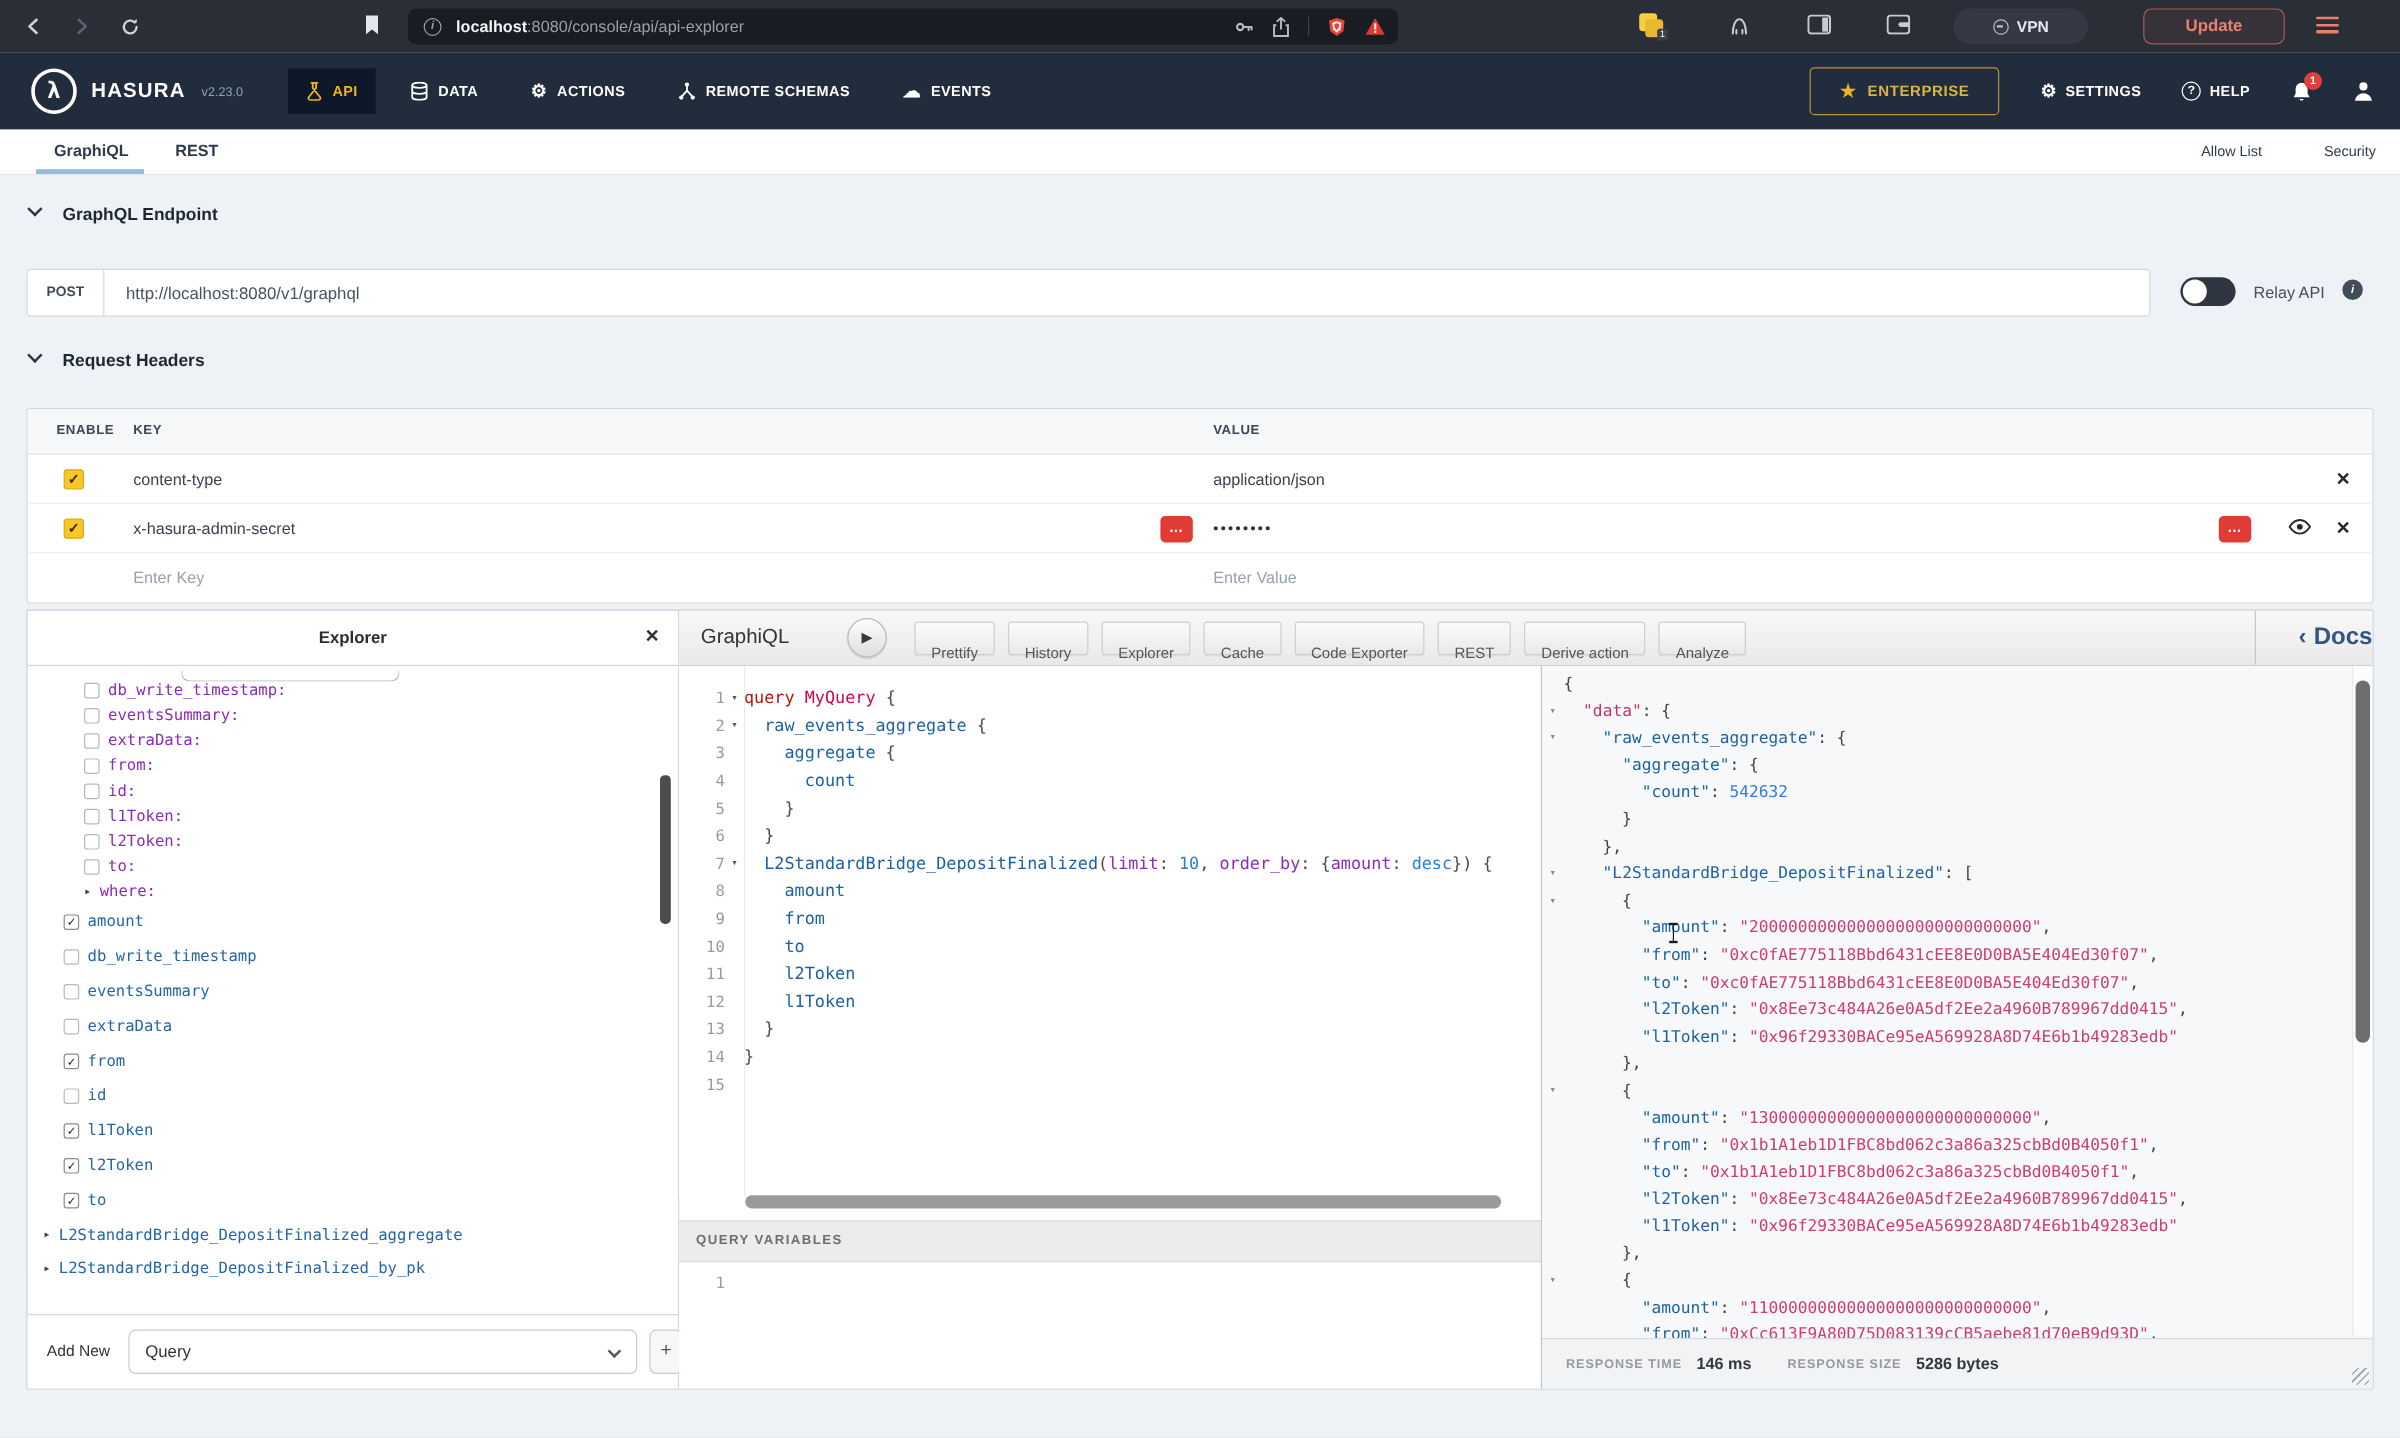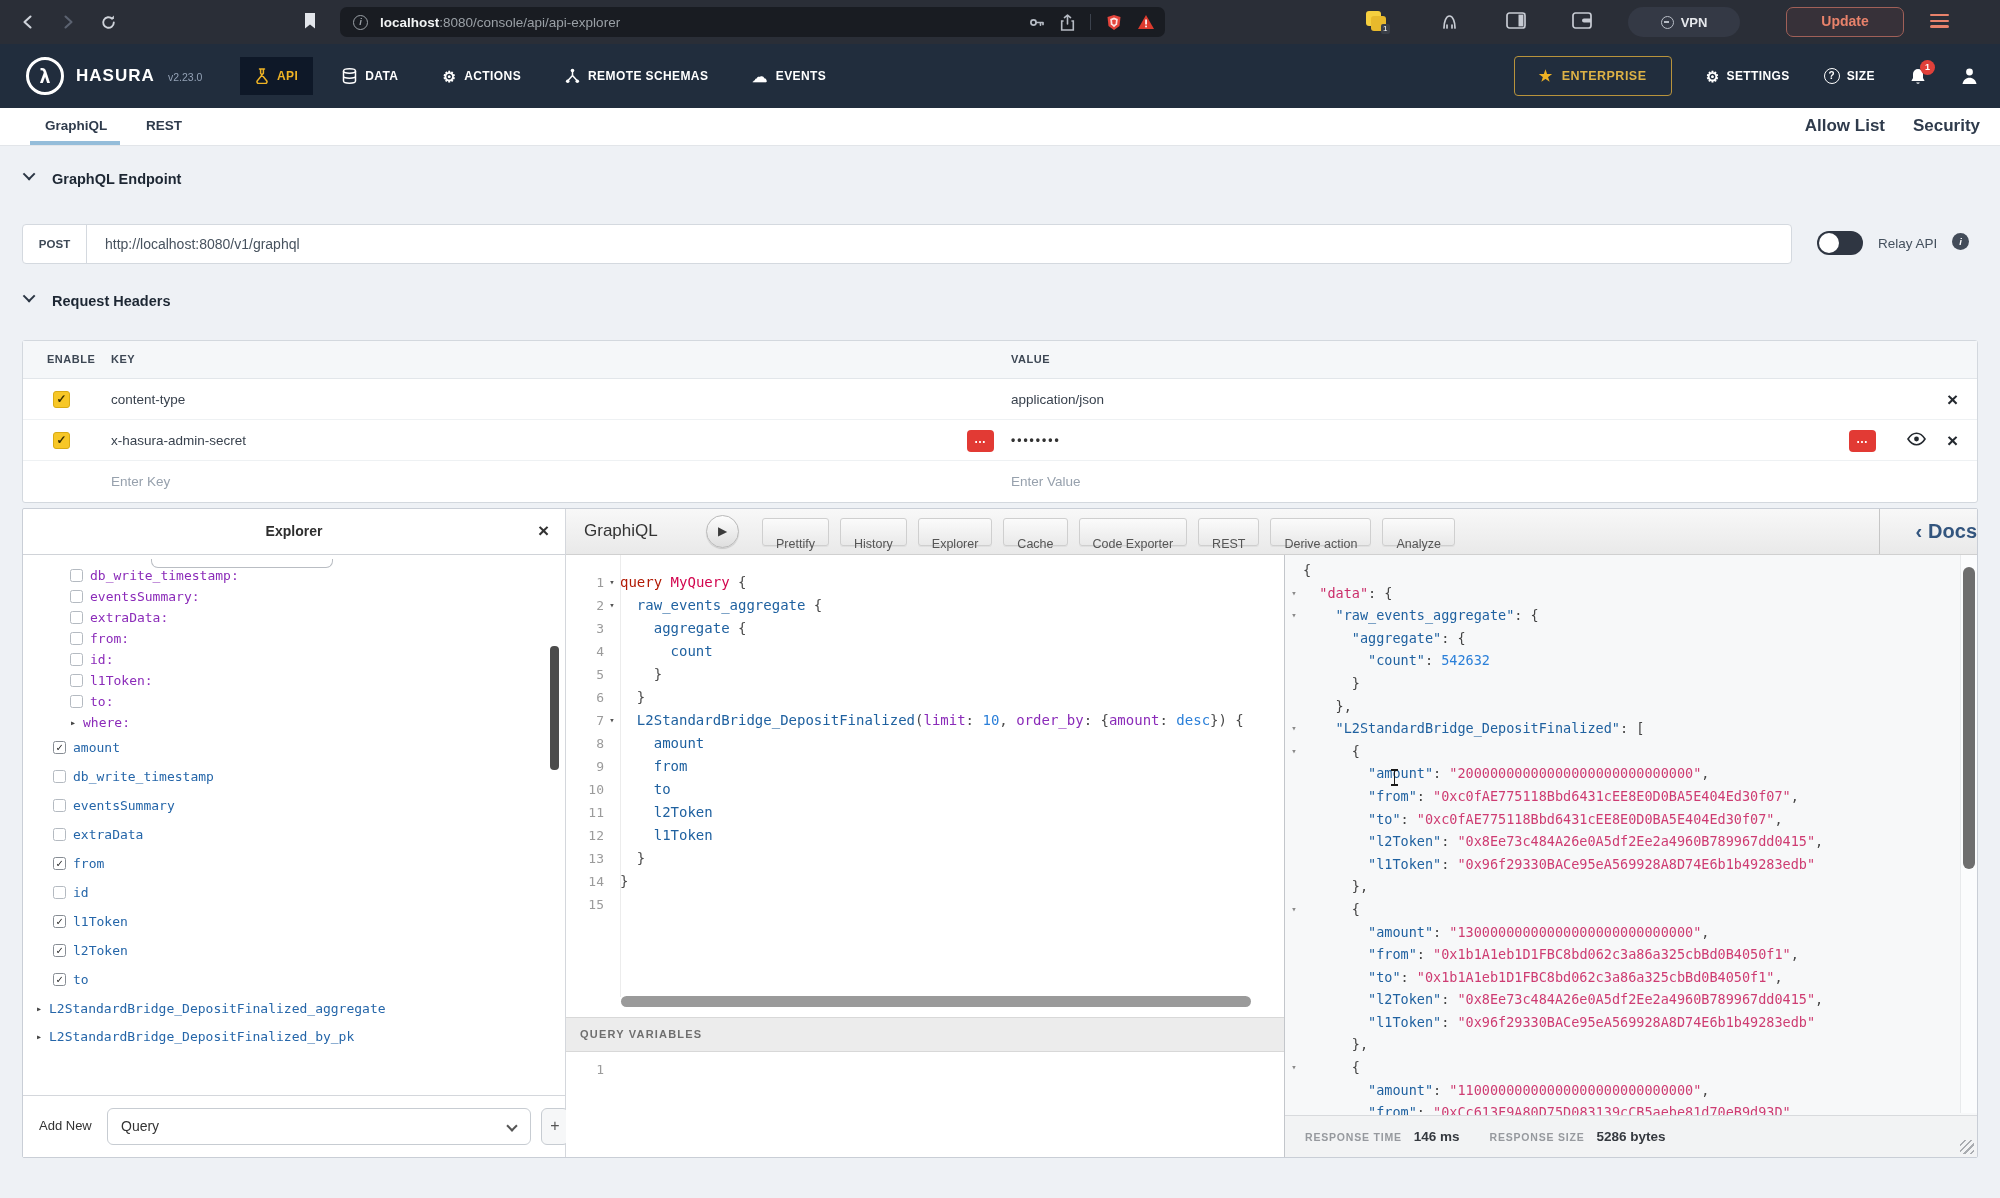--- a/index.html
+++ b/index.html
@@ -302,7 +302,7 @@
       </div>
       <div class="ntext">
         <span class="qmark">?</span>
-        <span>SIZE</span>
+        <span>HELP</span>
       </div>
       <div class="bell">
         <svg width="18" height="19" viewBox="0 0 18 19">

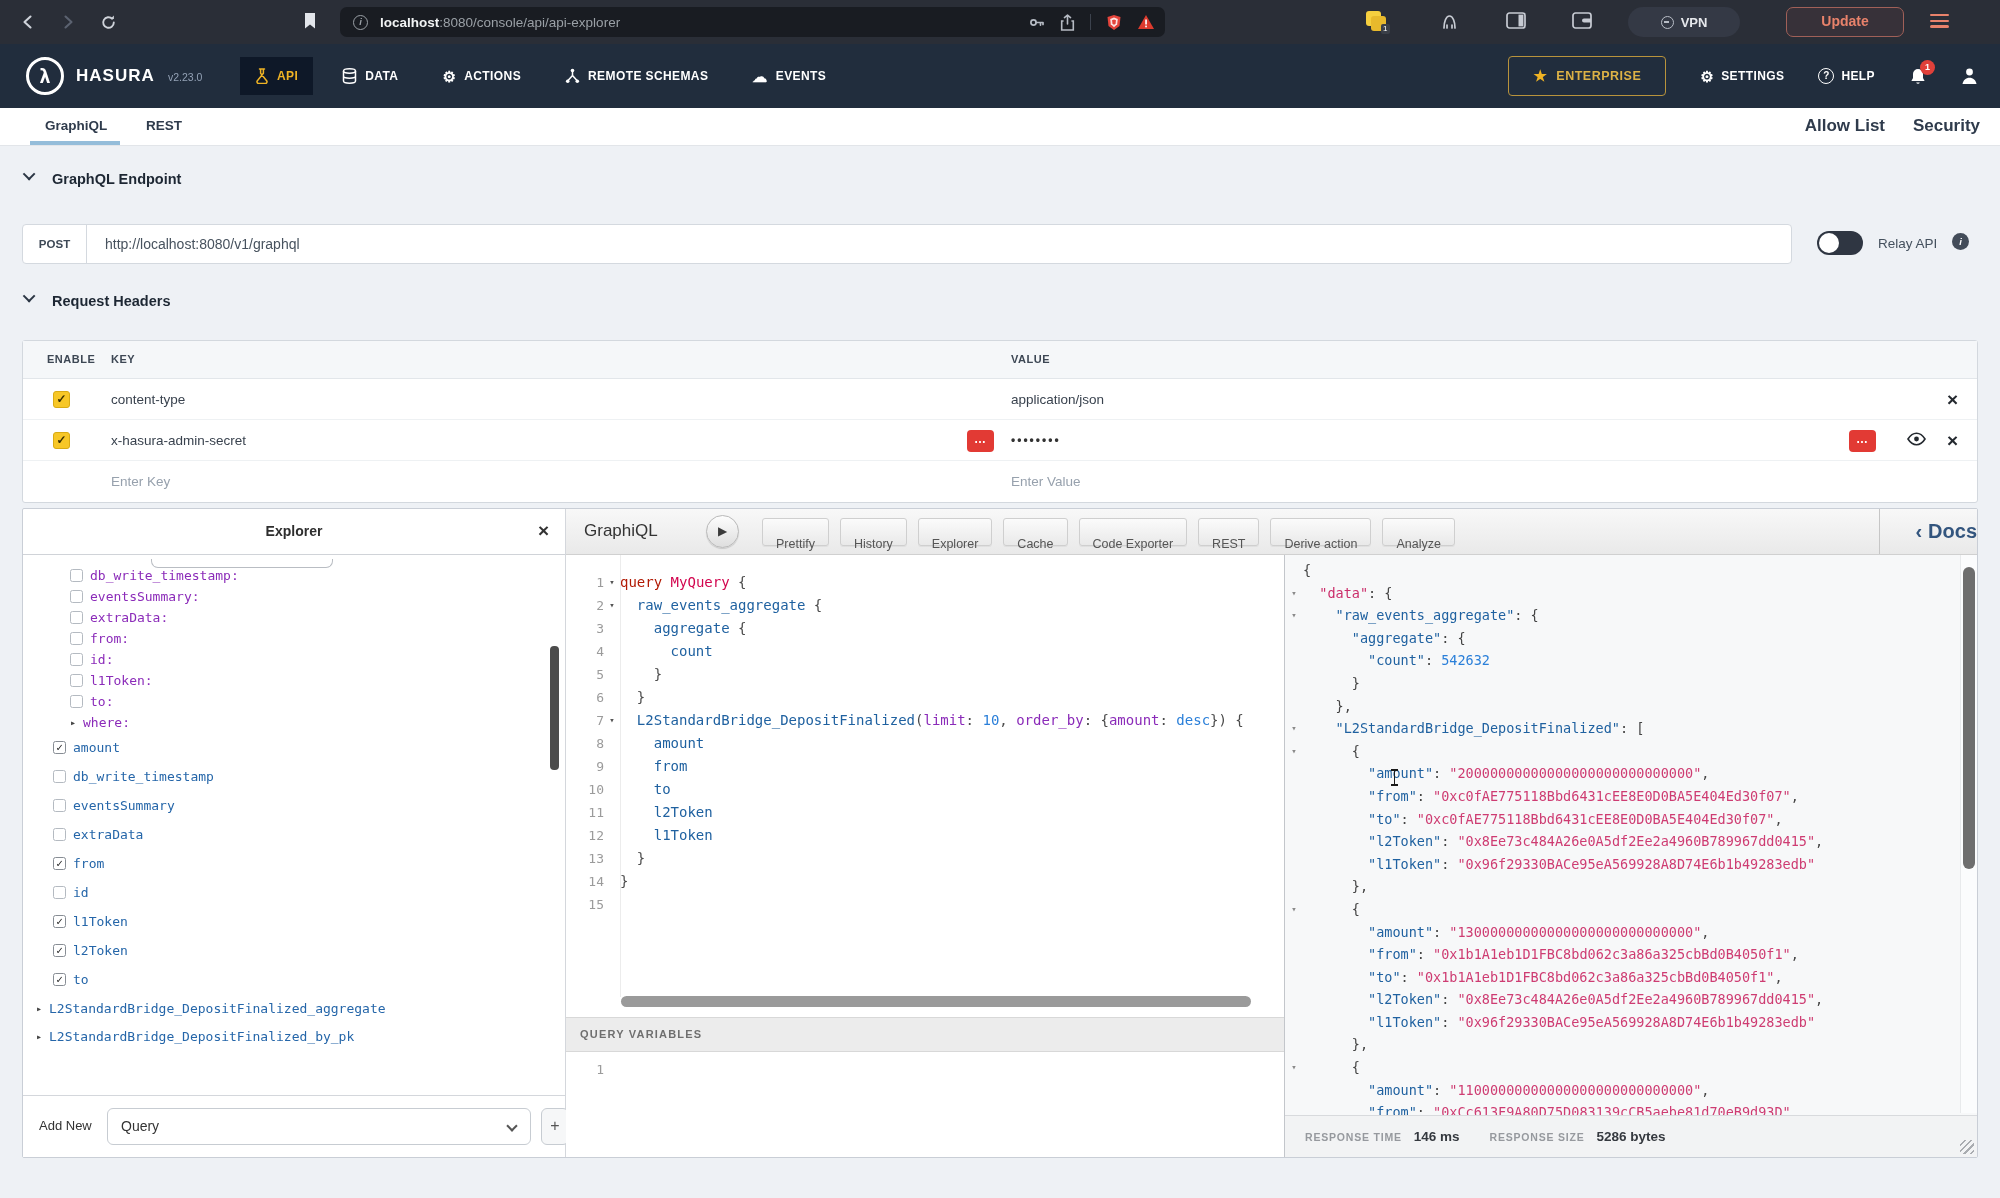--- a/index.html
+++ b/index.html
@@ -54,7 +54,7 @@
   .stab.graphiql{left:45px}
   .stab.rest{left:146px}
   .stab-underline{position:absolute;left:30px;bottom:0;width:90px;height:4px;background:#94bdda}
-  .stab-r{position:absolute;top:0;height:38px;line-height:36px;font-size:17px;font-weight:bold;color:#2f3b4c}
+  .stab-r{position:absolute;top:0;height:38px;line-height:36px;font-size:12px;font-weight:normal;color:#2f3b4c}
 
   
   .sechead{position:absolute;left:26px;display:flex;gap:17px;font-size:14.5px;font-weight:bold;color:#1d2733}

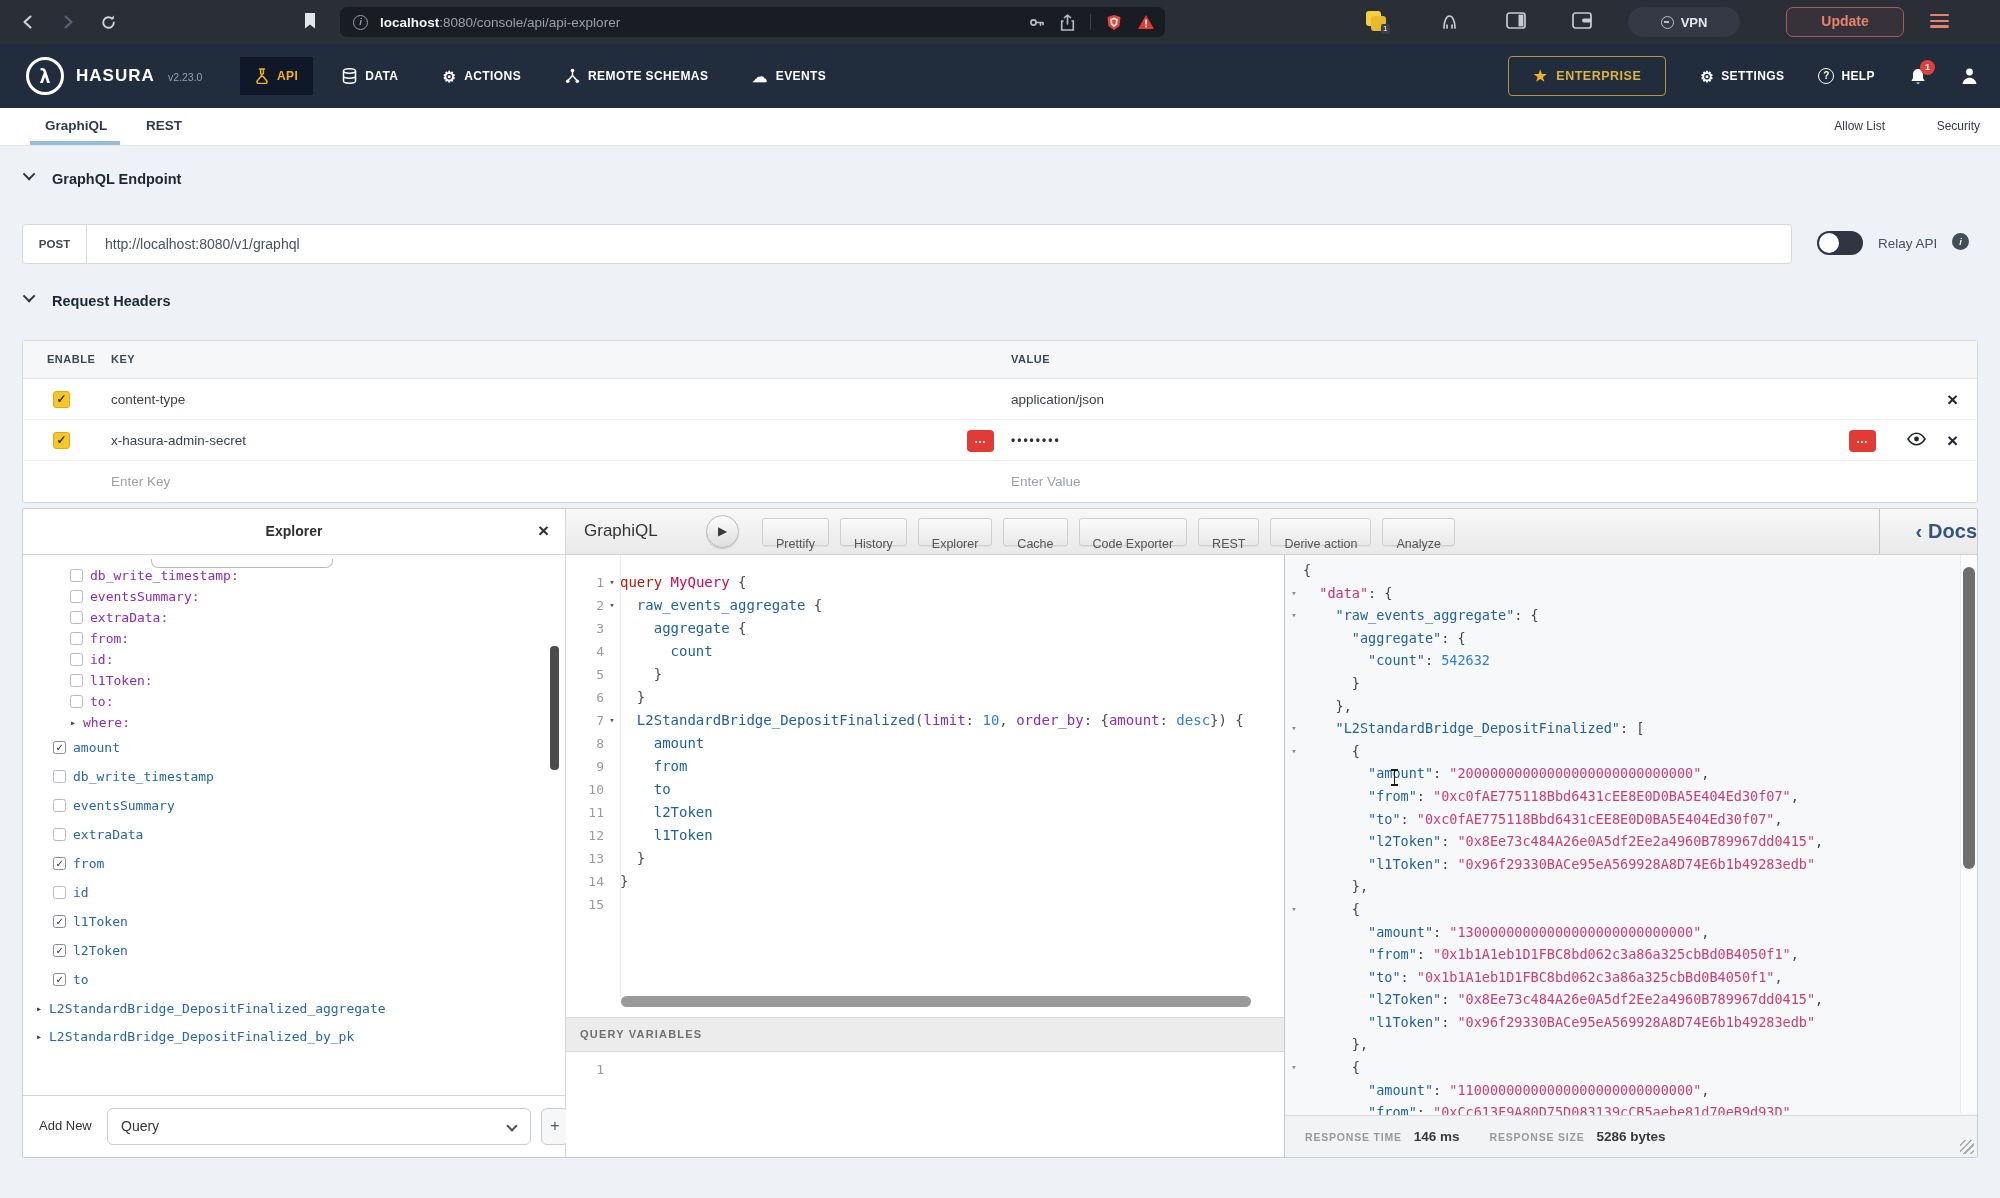--- a/index.html
+++ b/index.html
@@ -413,6 +413,10 @@
           </div>
           <div class="exp-row arg">
             <span class="cb"></span>
+            <span class="purple">l2Token:</span>
+          </div>
+          <div class="exp-row arg">
+            <span class="cb"></span>
             <span class="purple">to:</span>
           </div>
           <div class="exp-row arg">

